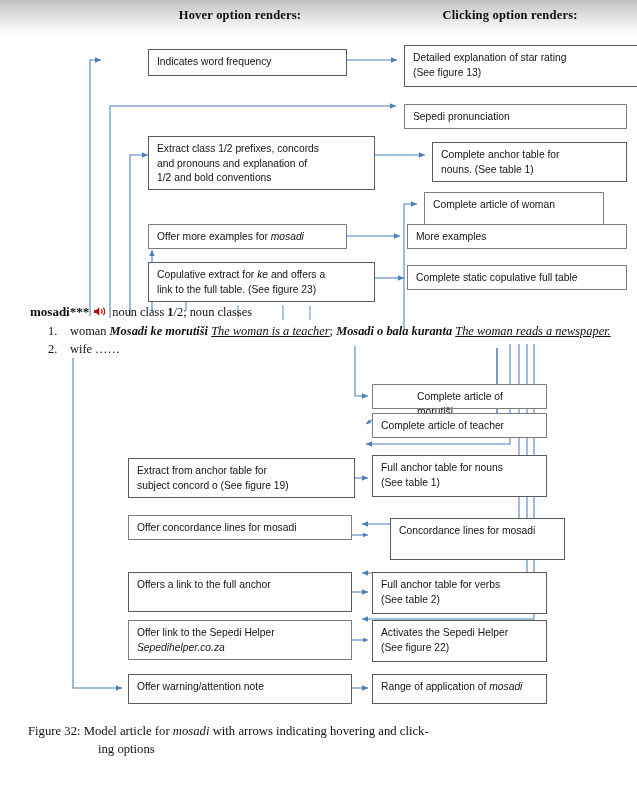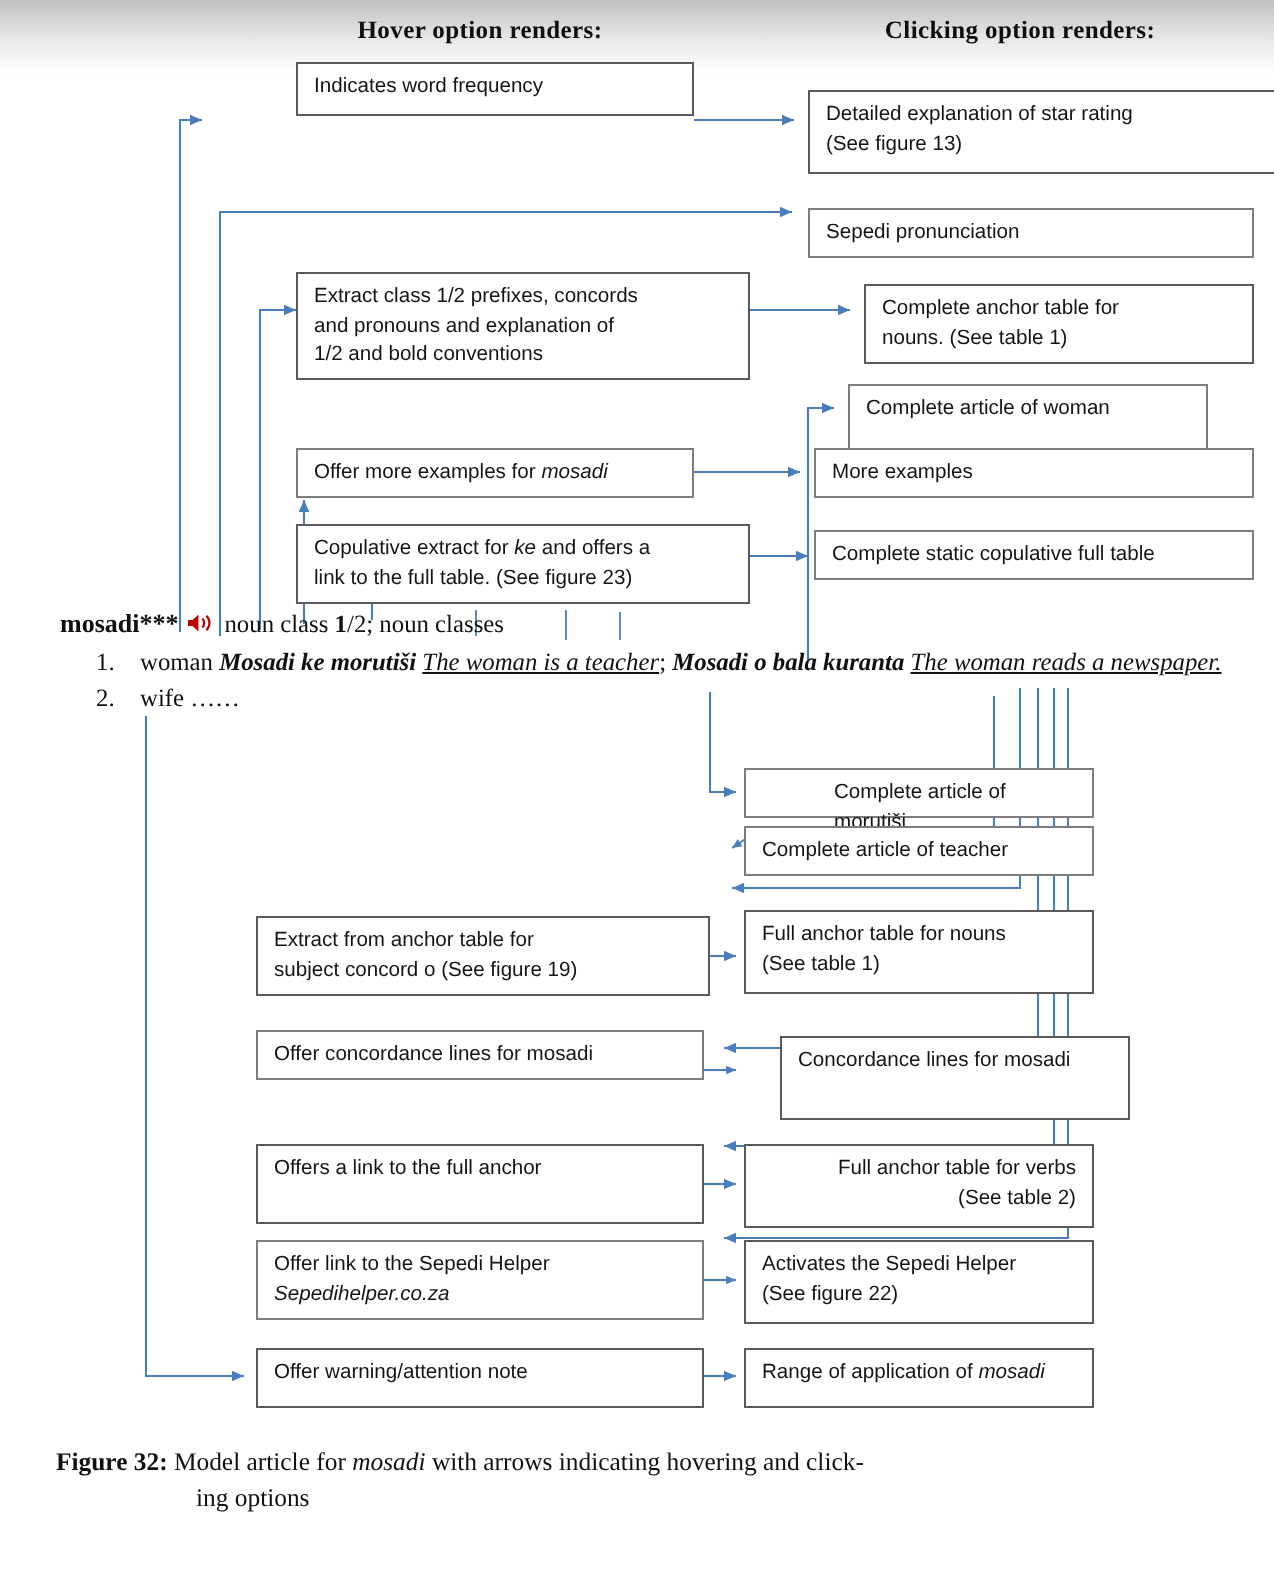--- a/index.html
+++ b/index.html
@@ -105,7 +105,7 @@
   </g>
 </svg>
 
-<div class="box" style="left:148px;top:31px;width:199px;height:27px;">
+<div class="box" style="left:148px;top:49px;width:199px;height:27px;">
   <span>Indicates word frequency</span>
 </div>
 

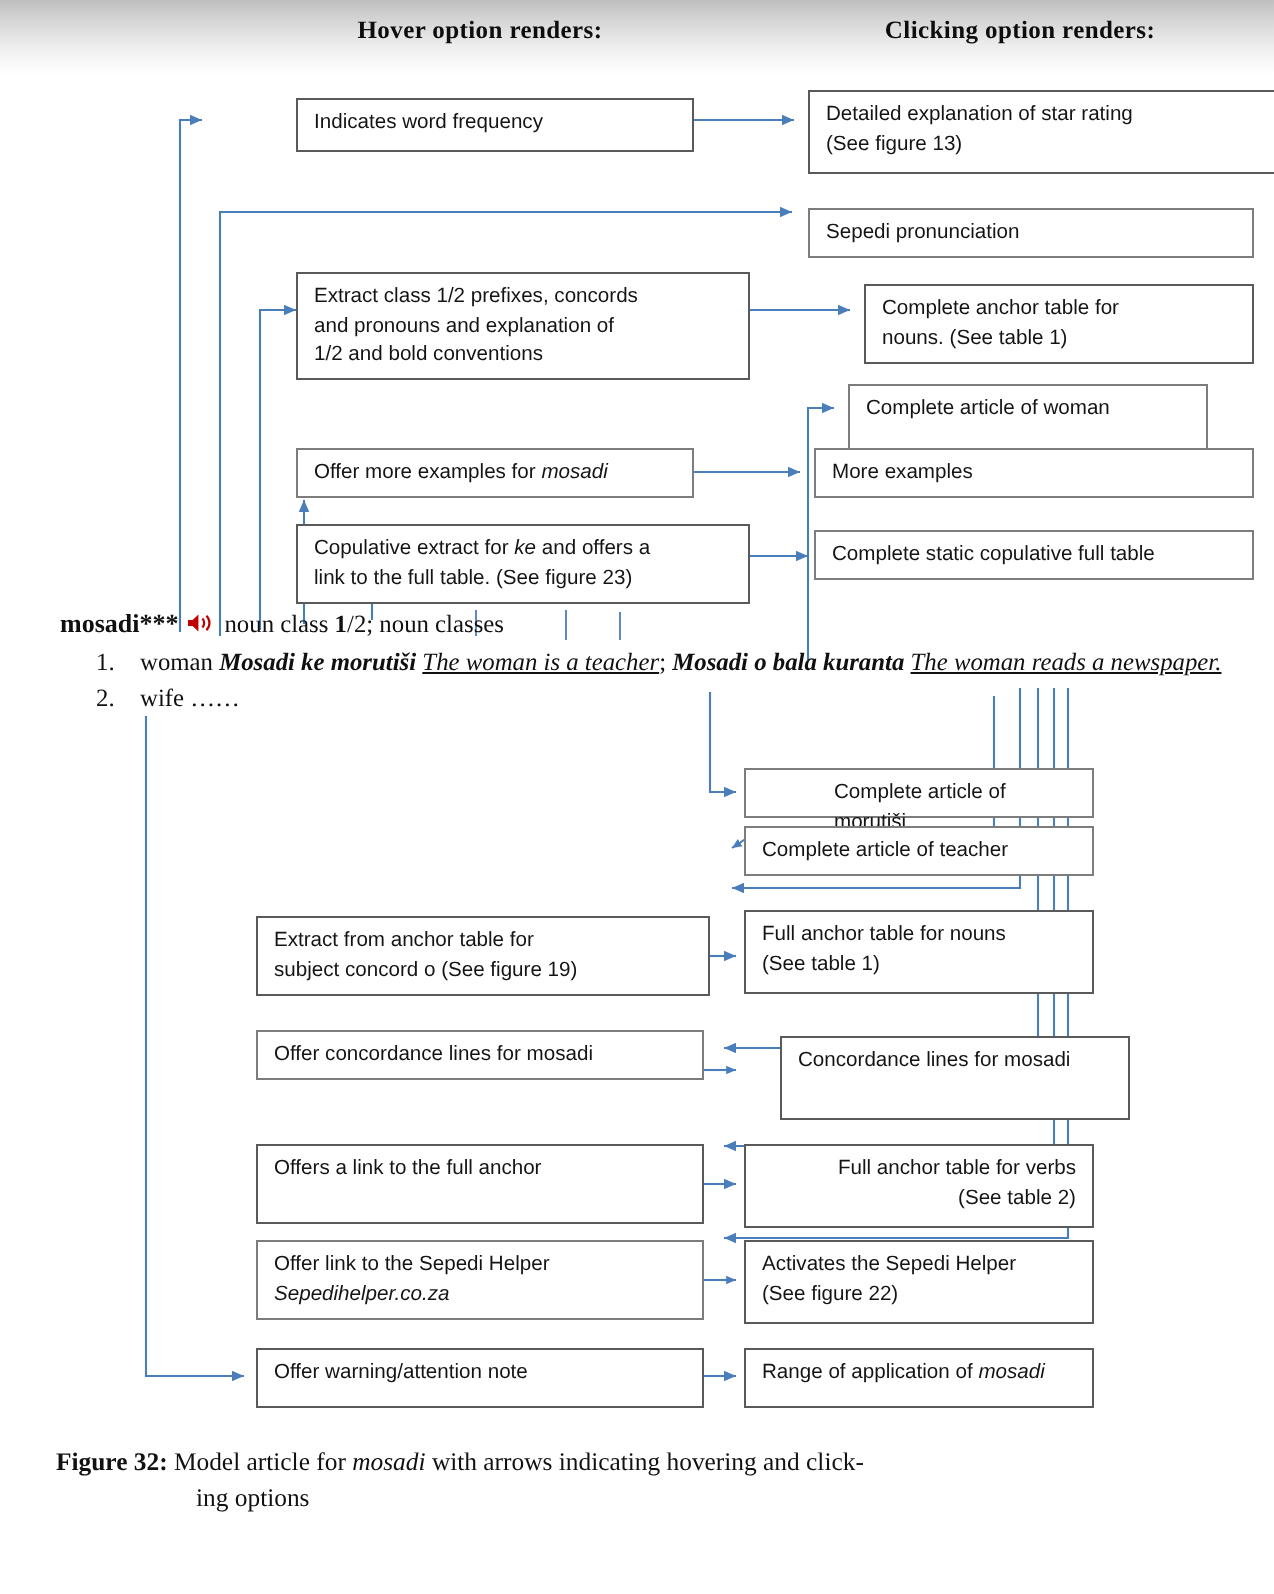--- a/index.html
+++ b/index.html
@@ -189,7 +189,7 @@
   <span>Concordance lines for mosadi</span>
 </div>
 
-<div class="box" style="left:372px;top:572px;width:175px;height:42px;text-align:right;">
+<div class="box" style="left:372px;top:572px;width:175px;height:42px;">
   <span>Full anchor table for verbs</span>
   <span class="l2">(See table 2)</span>
 </div>

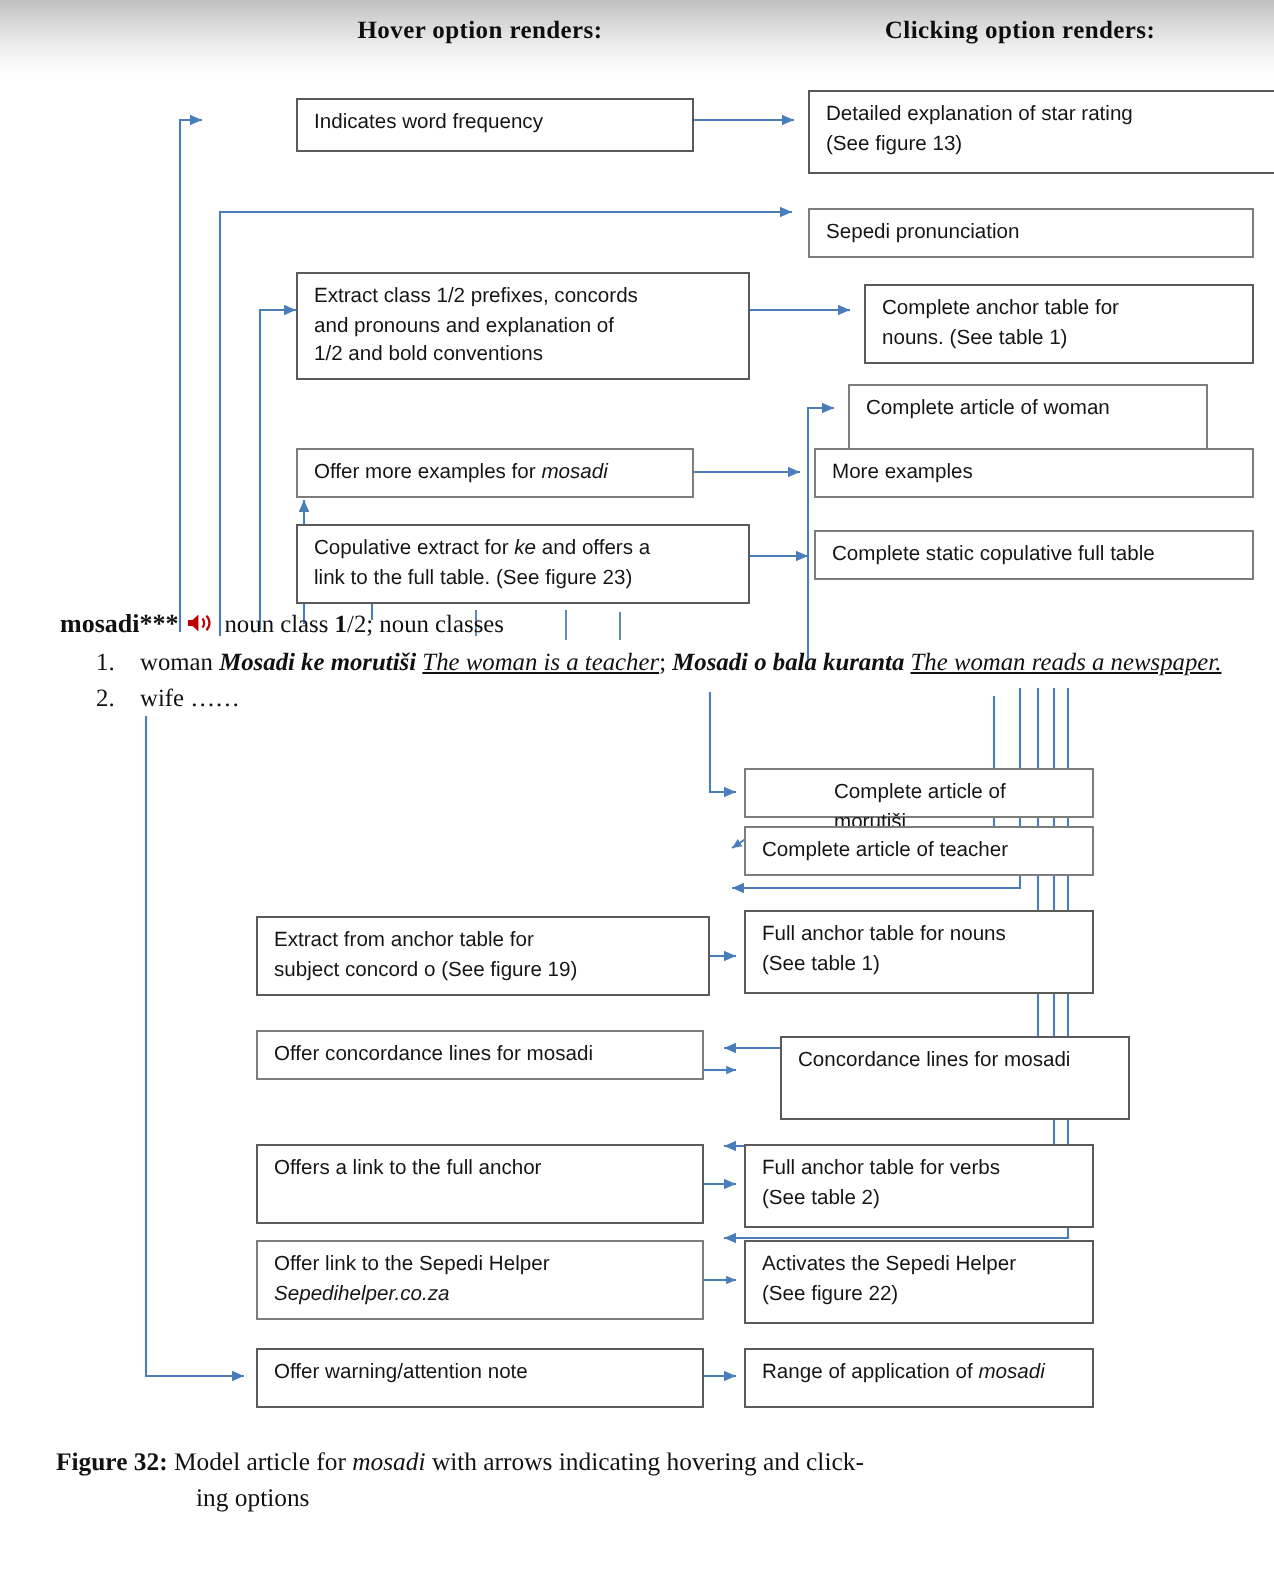--- a/index.html
+++ b/index.html
@@ -40,7 +40,7 @@
   
   #caption{position:absolute;left:28px;top:722px;width:590px;
      font-family:"Liberation Serif",serif;font-size:12.7px;line-height:1.42;color:#111;}
-  #caption .lbl{font-weight:bold;}
+  #caption .lbl{font-weight:normal;}
   #caption .cap-l2{display:block;margin-left:70px;}
 </style>
 </head>

